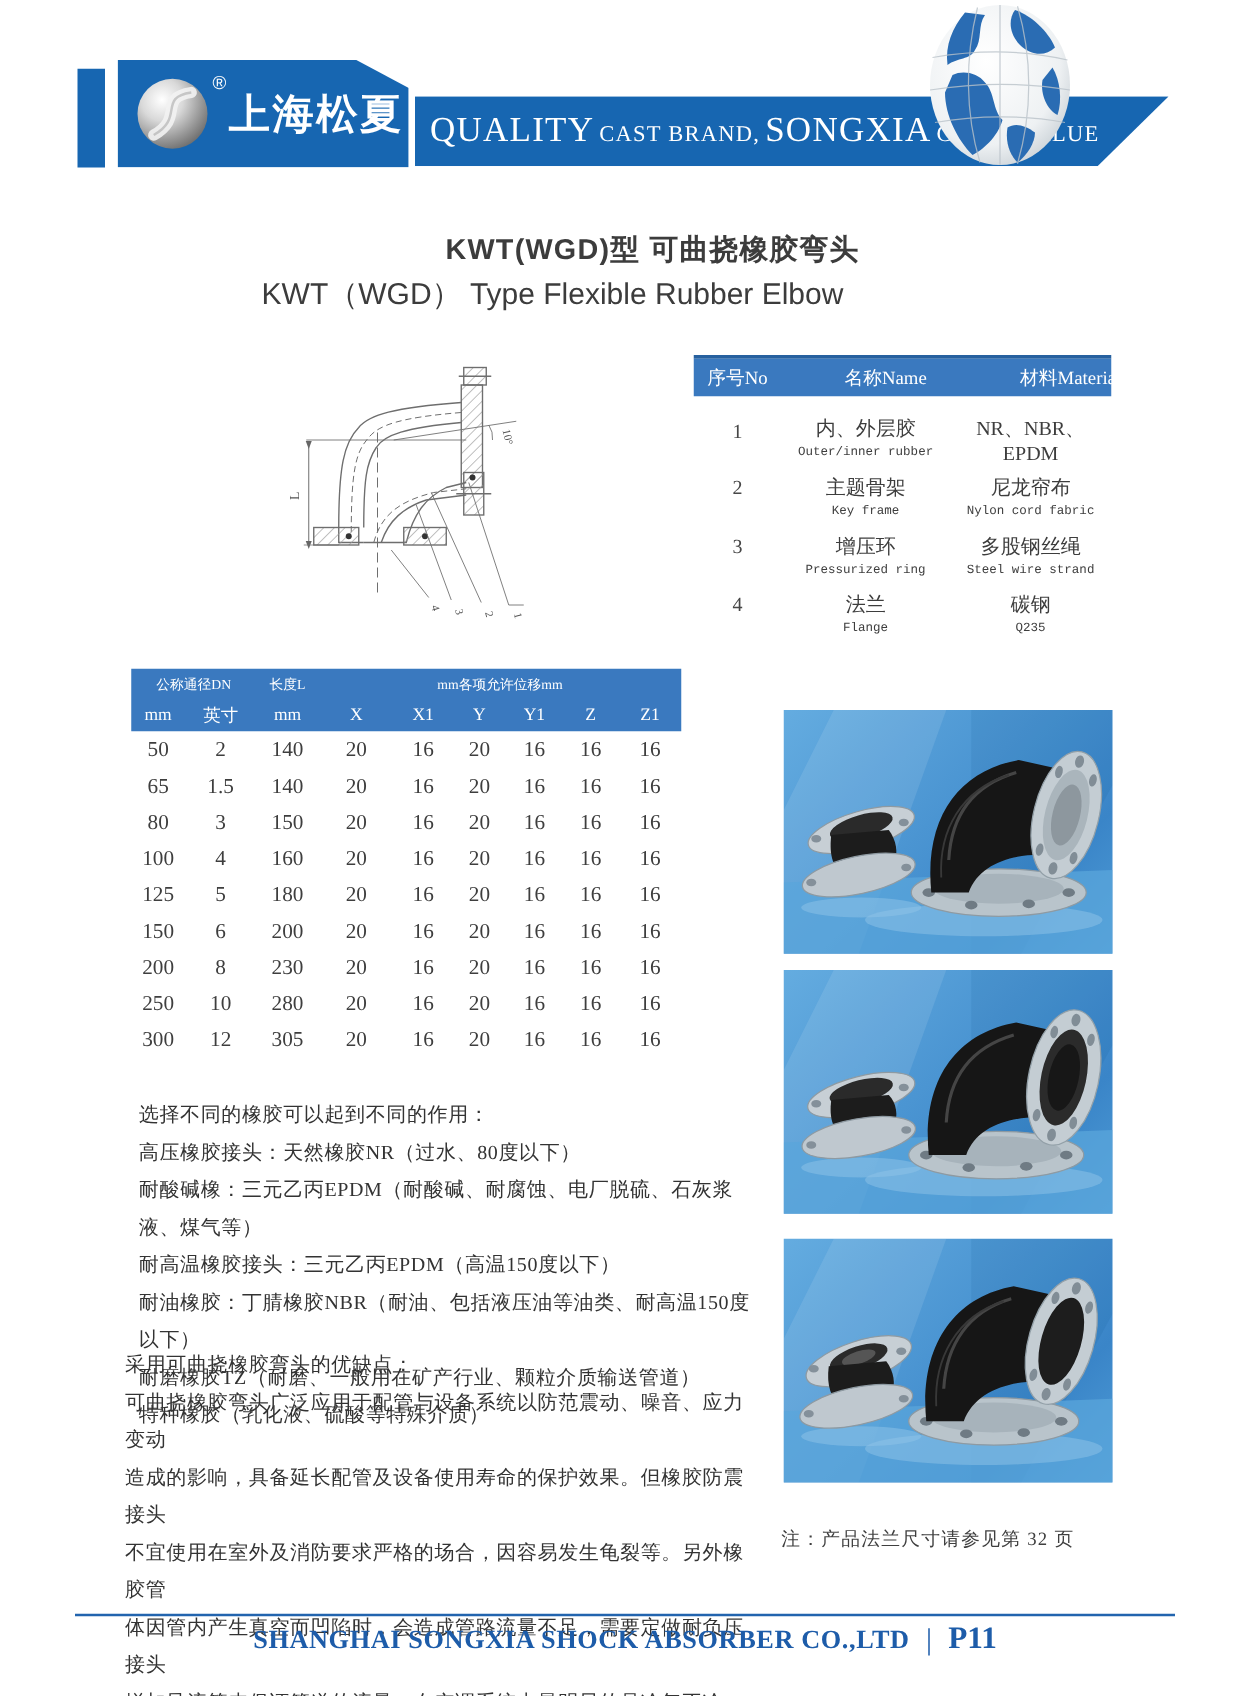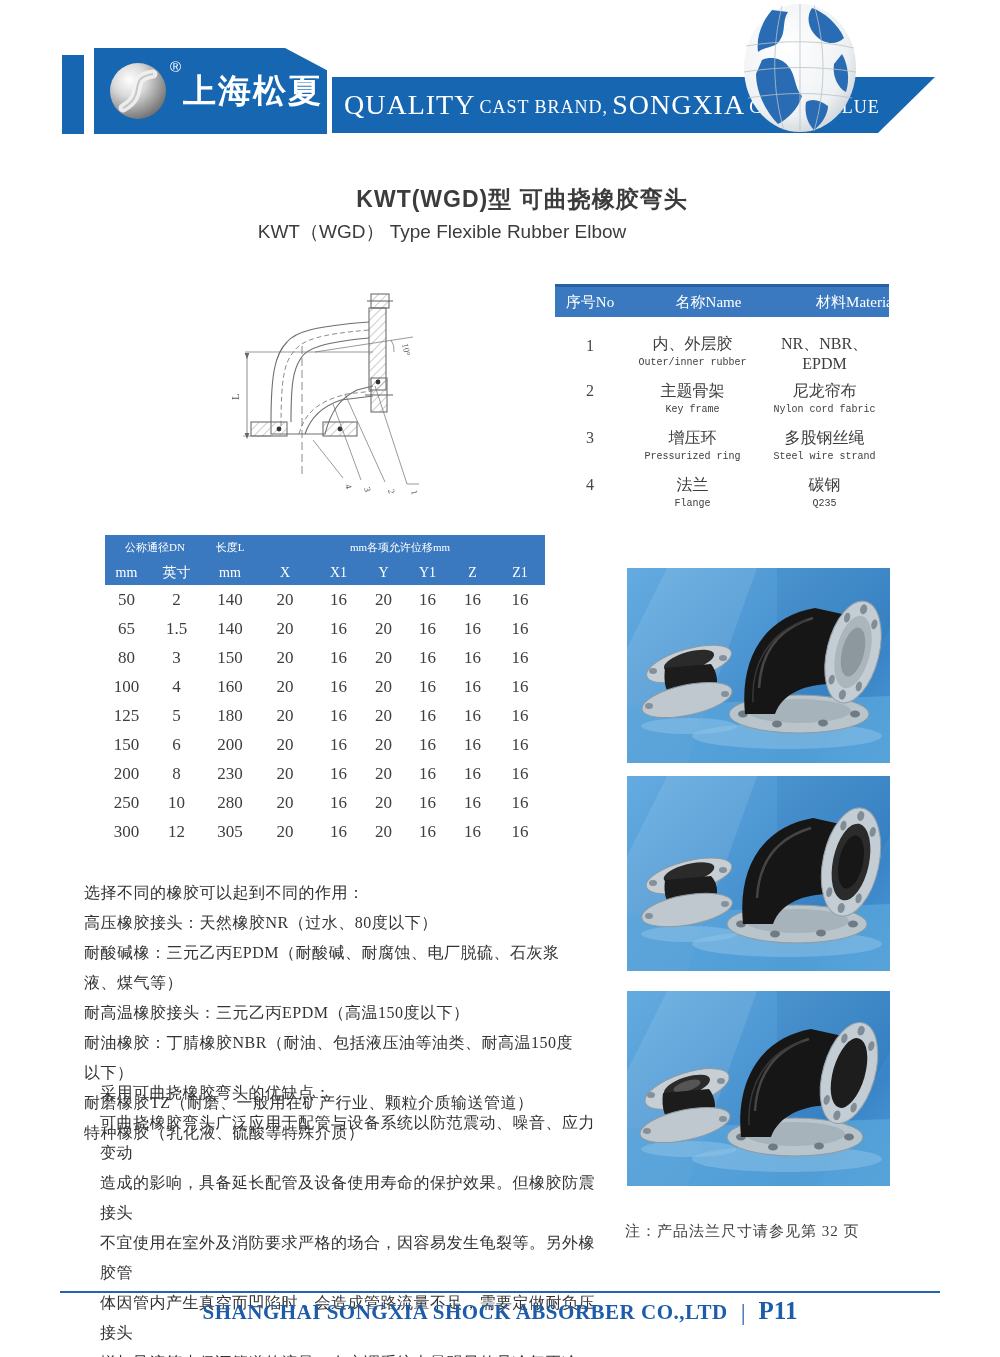--- a/index.html
+++ b/index.html
@@ -25,7 +25,7 @@
   .title-cn { position:absolute; left:0; top:184px; width:1000px; text-align:center;
     font-family:"Liberation Sans",sans-serif; font-size:23px; font-weight:600; color:#3c3c3c; letter-spacing:1px;padding-left:44px; }
   .title-en { position:absolute; left:0; top:219px; width:884px; text-align:center;
-    font-family:"Liberation Sans",sans-serif; font-size:19px; font-weight:500; color:#3c3c3c; }
+    font-family:"Liberation Sans",sans-serif; font-size:24px; font-weight:500; color:#3c3c3c; }
 
   
   .drawing { position:absolute; left:195px; top:282px; width:330px; height:220px; }

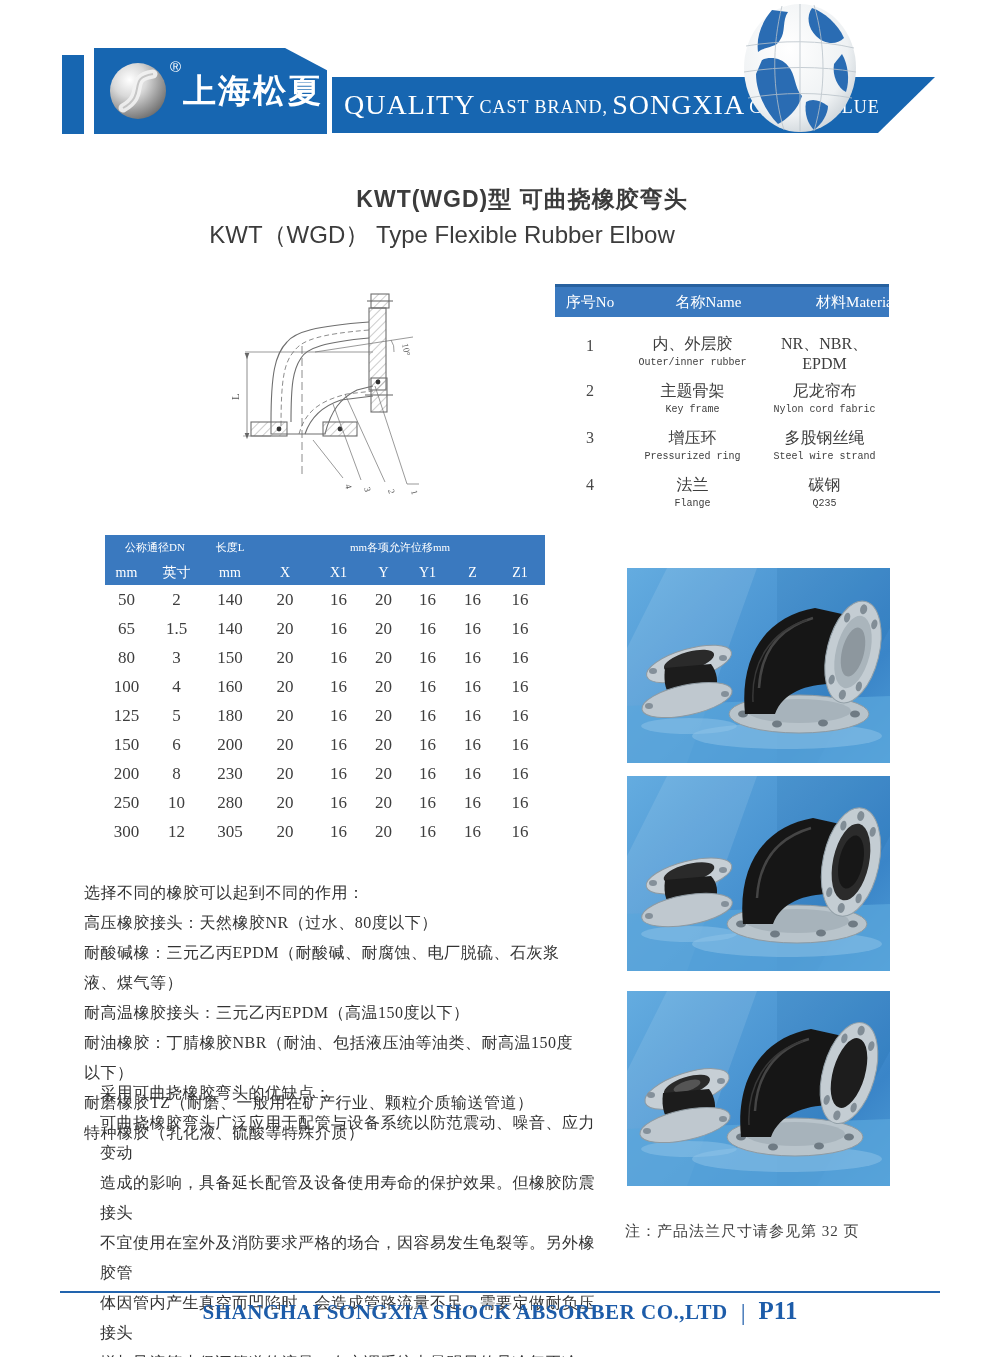--- a/index.html
+++ b/index.html
@@ -56,7 +56,7 @@
   .photo-1 { top:568px; } .photo-2 { top:776px; } .photo-3 { top:991px; }
 
   
-  .rubber-info { position:absolute; left:84px; top:878px; width:500px; }
+  .rubber-info { position:absolute; left:111px; top:878px; width:500px; }
   .pros-cons   { position:absolute; left:100px; top:1078px; width:500px; }
   .text-line { font-size:16px; line-height:30px; color:#333; letter-spacing:0.5px; }
 

